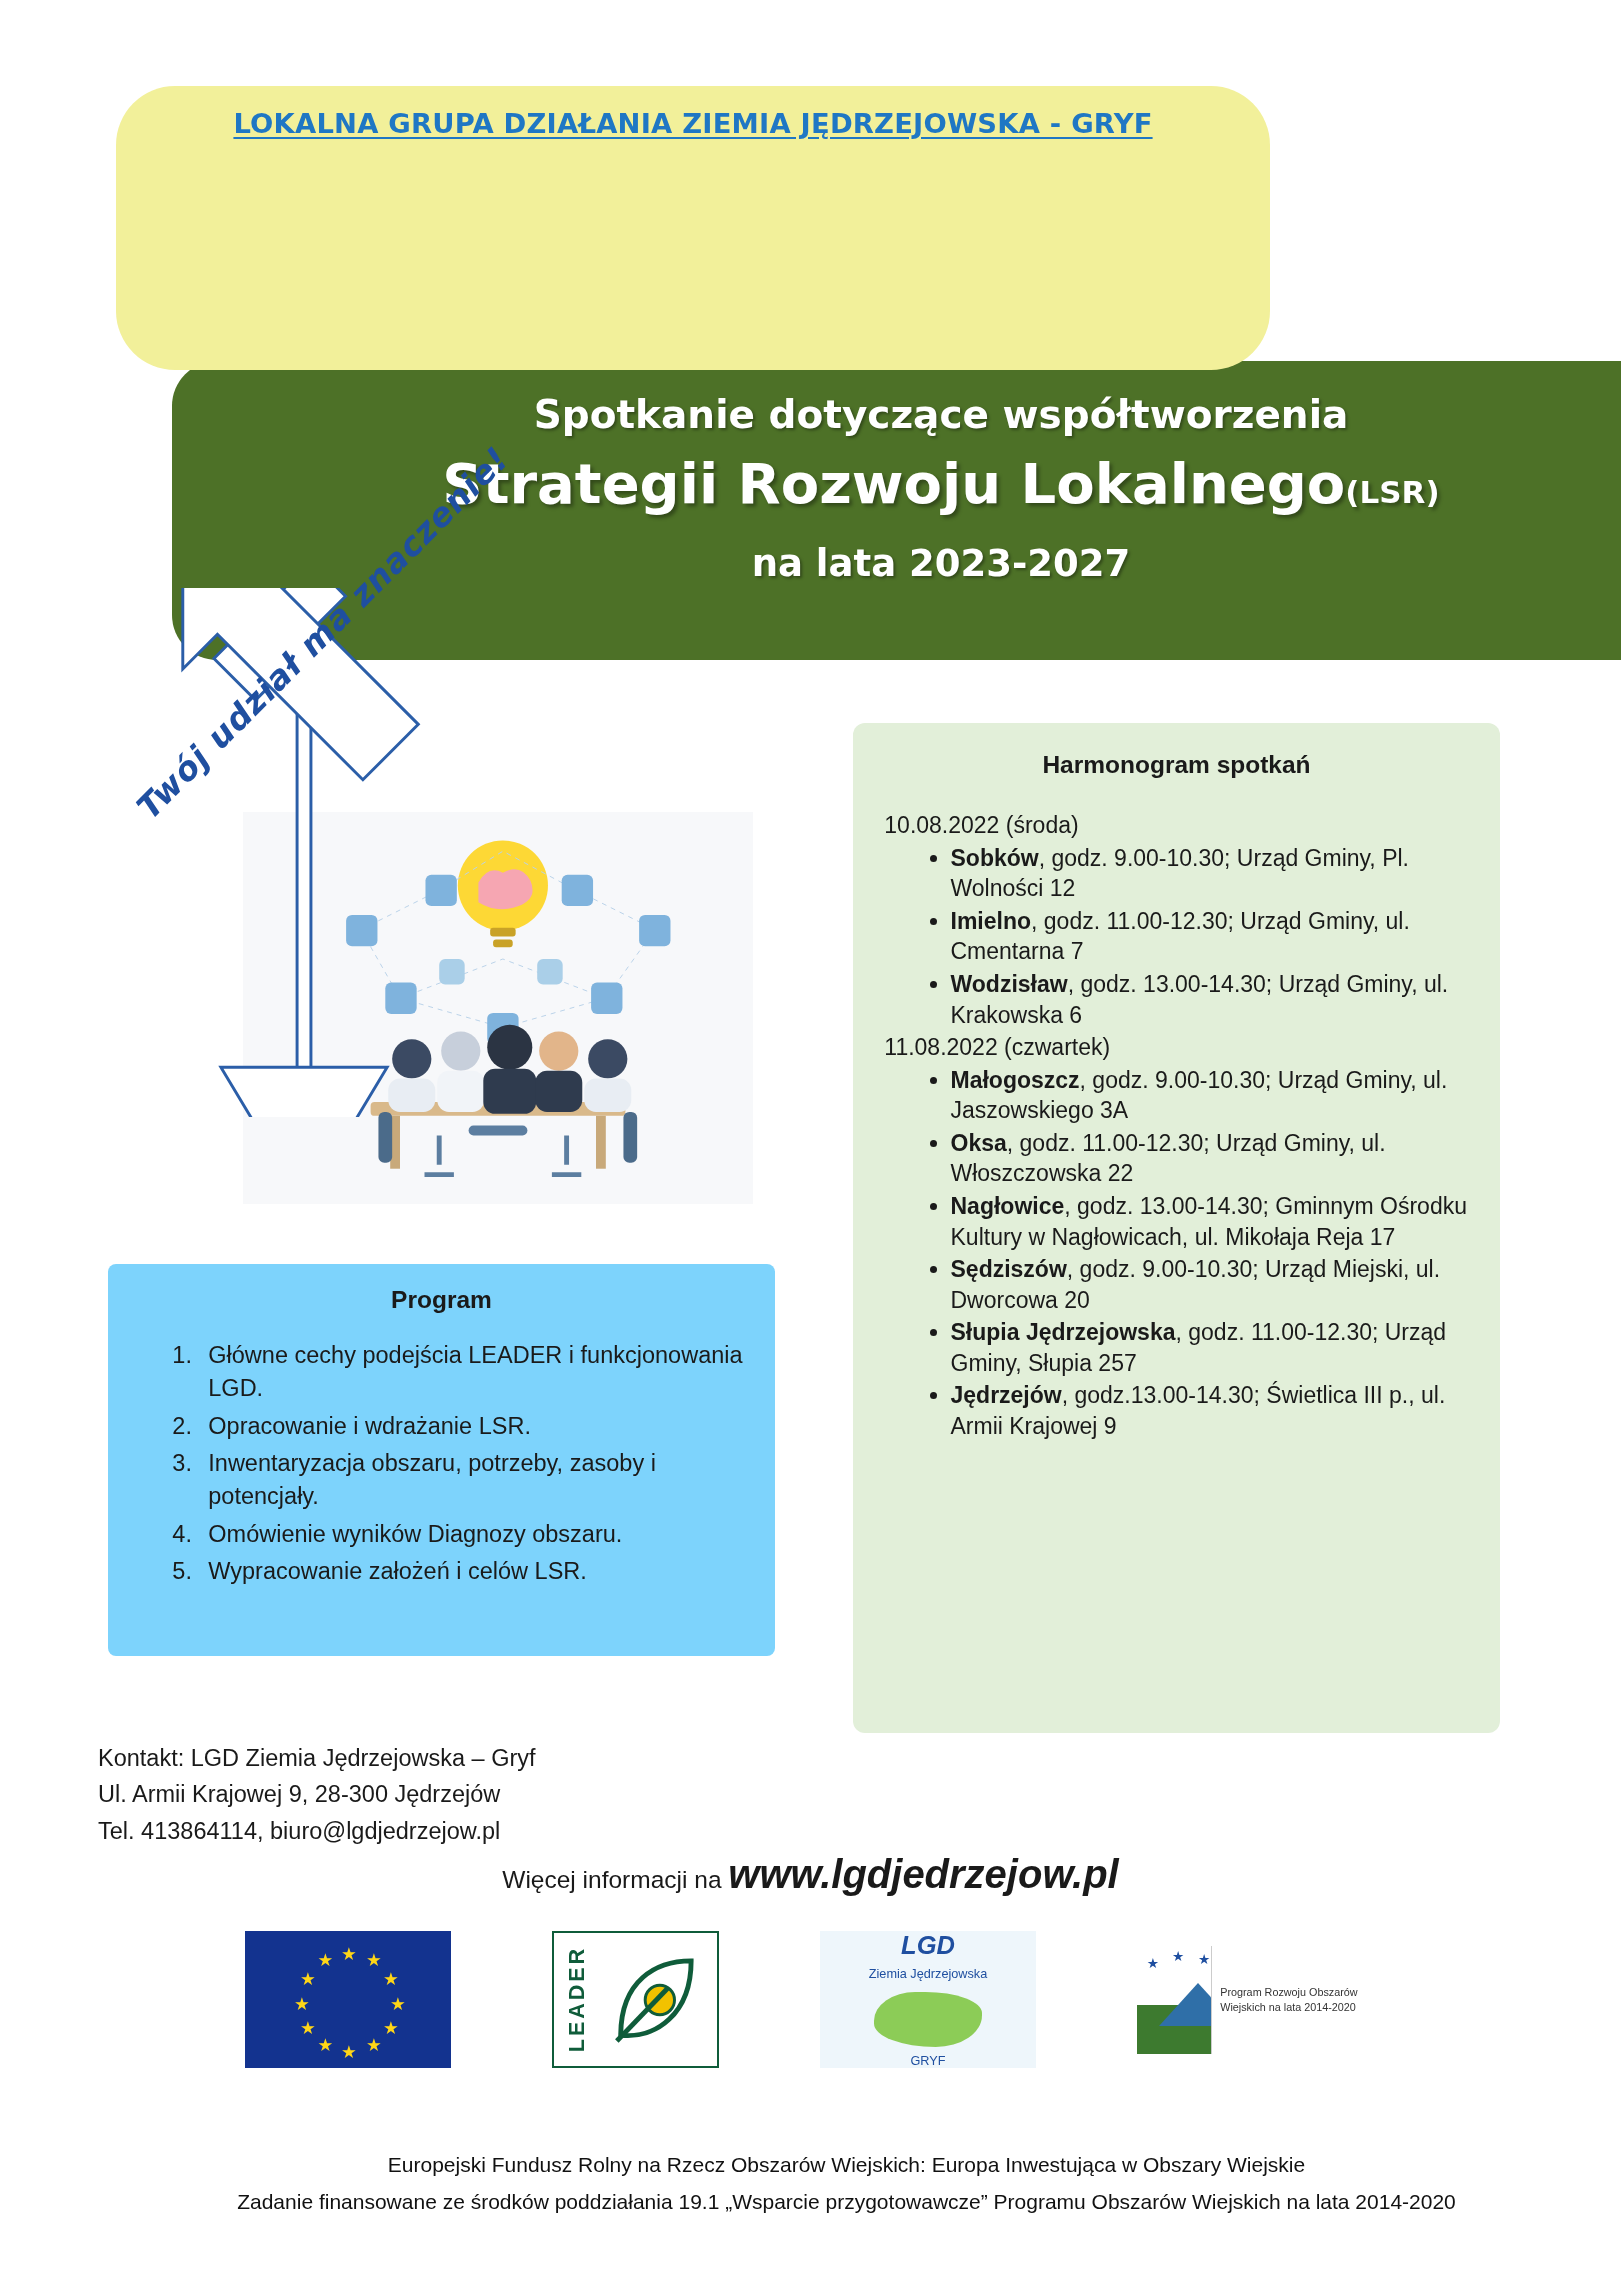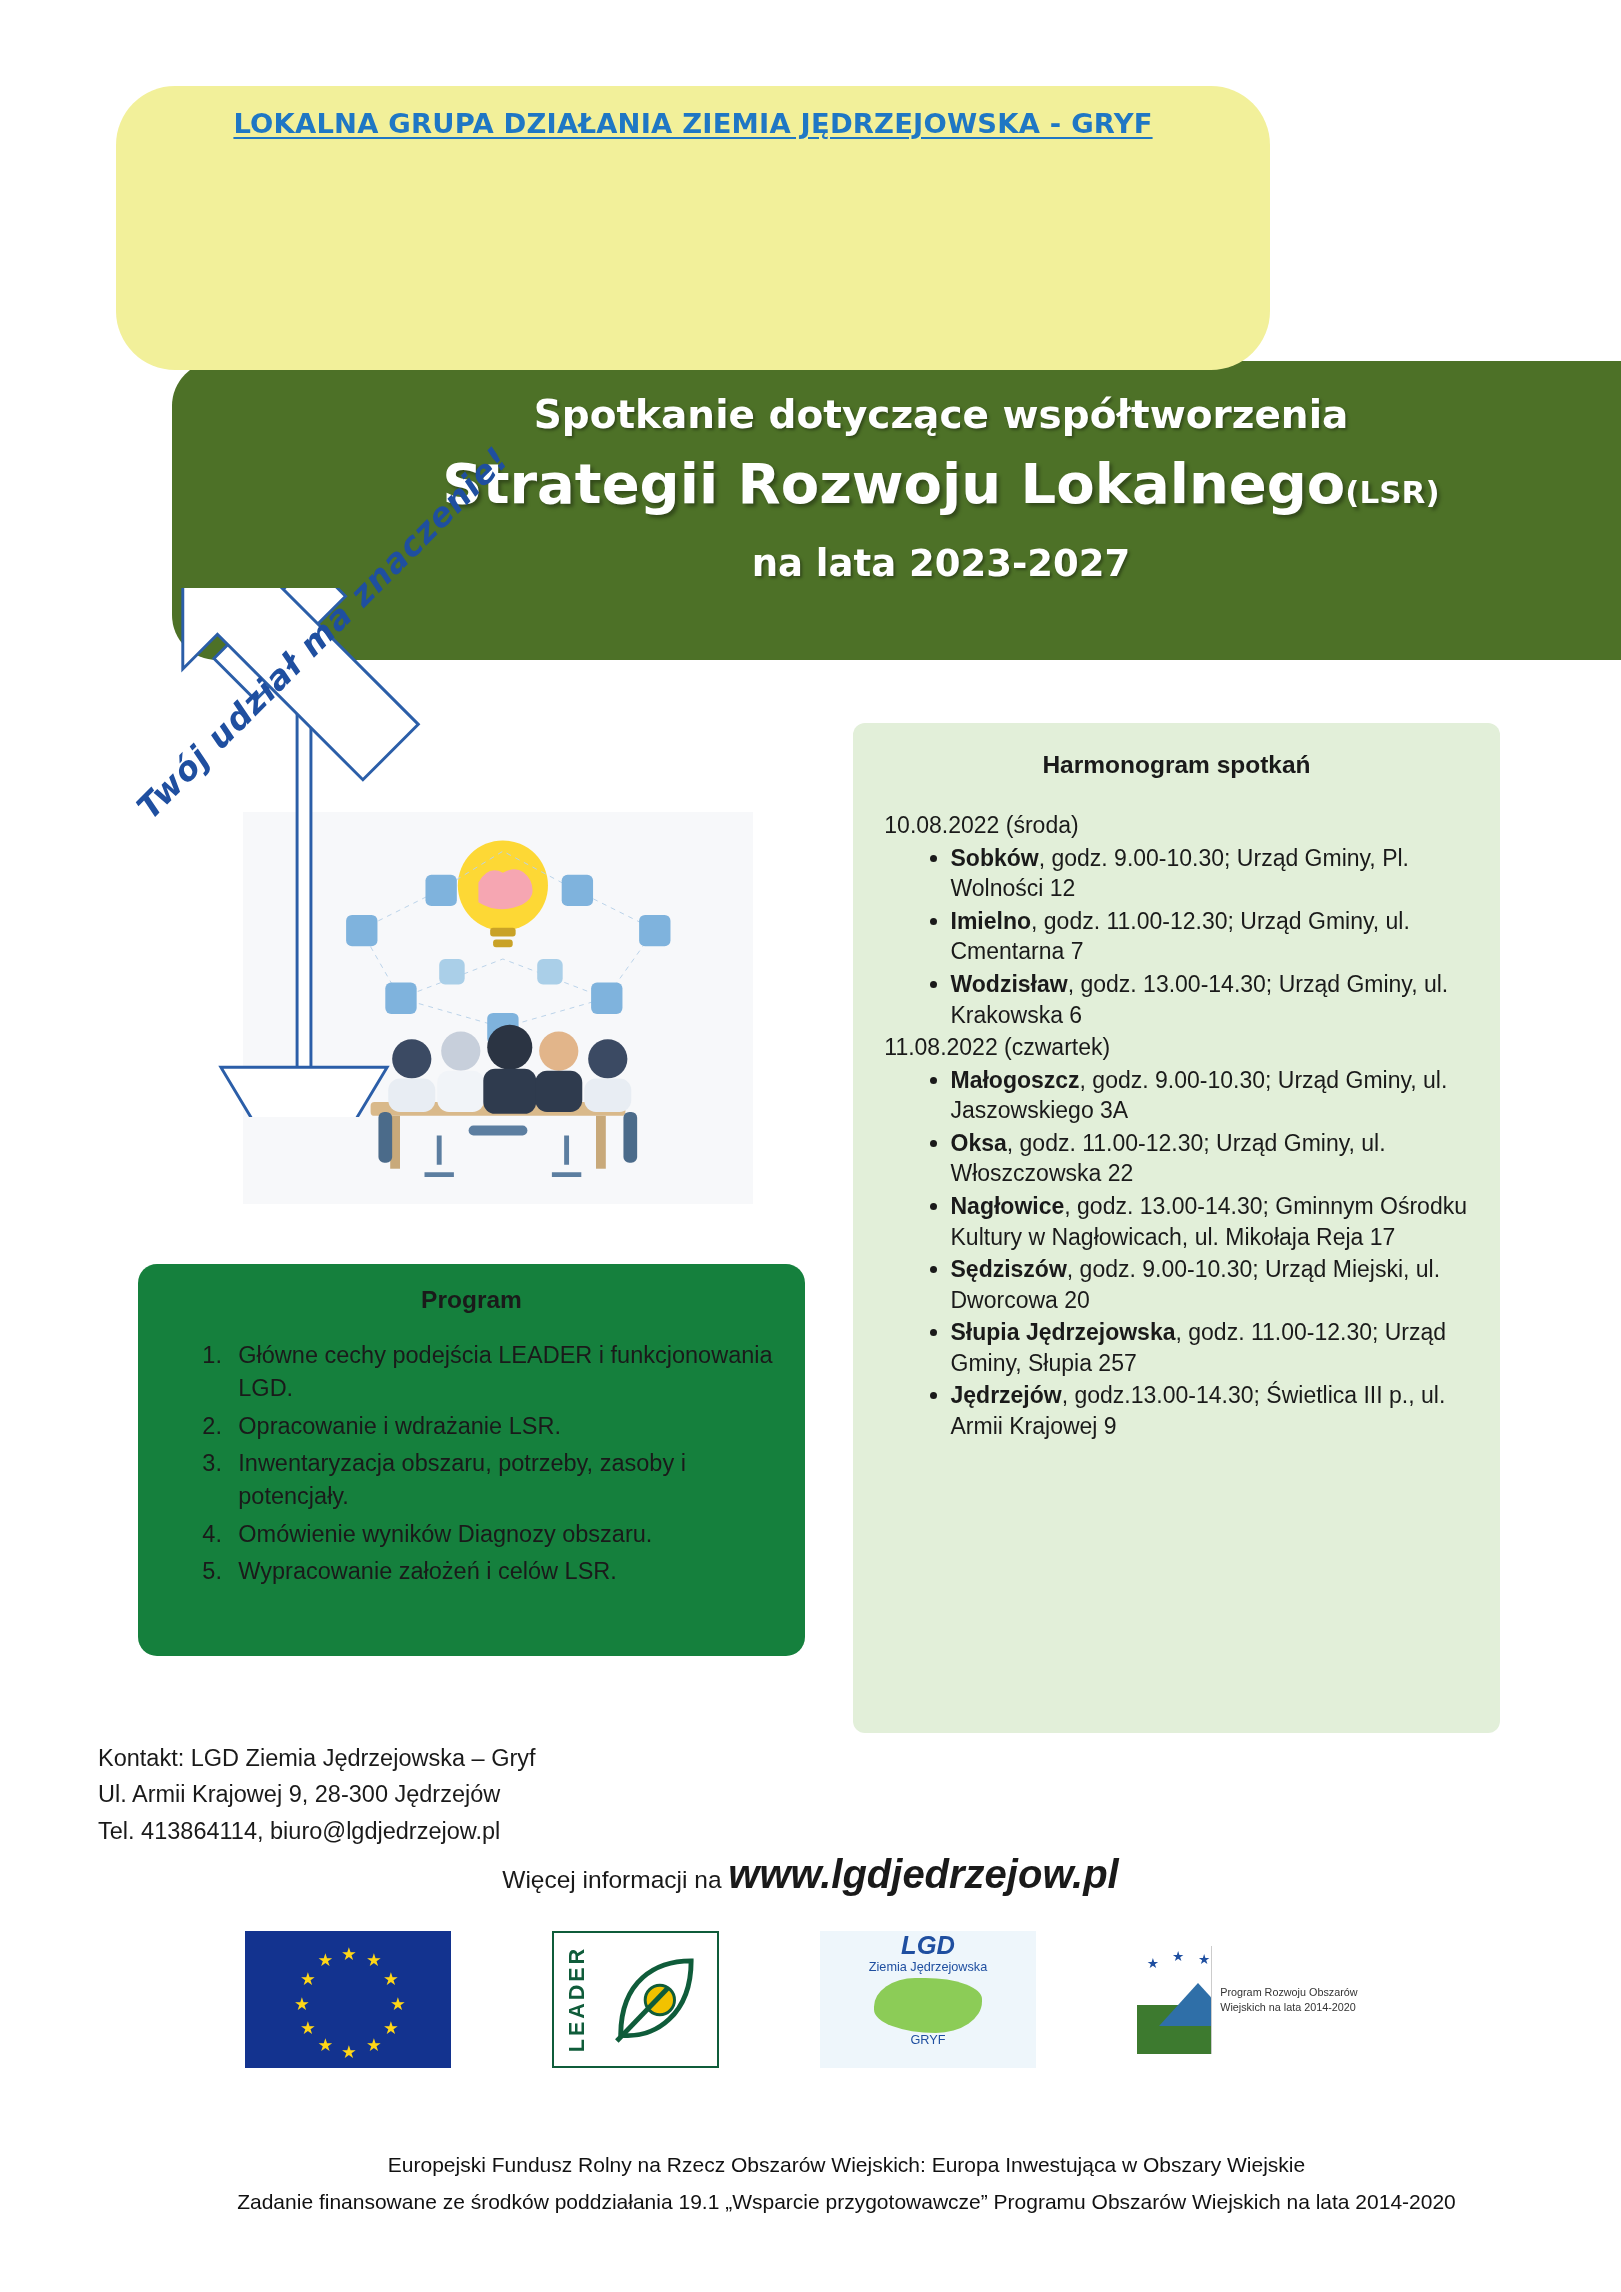--- a/index.html
+++ b/index.html
@@ -139,12 +139,12 @@
   
   .program-box {
     position: absolute;
-    left: 138px;
+    left: 108px;
     top: 1264px;
     width: 667px;
     height: 392px;
-    background: #15803d;
-    border-radius: 19px;
+    background: #7dd3fc;
+    border-radius: 8px;
     padding: 21.6px 25.5px 0 25.5px;
     box-sizing: border-box;
   }

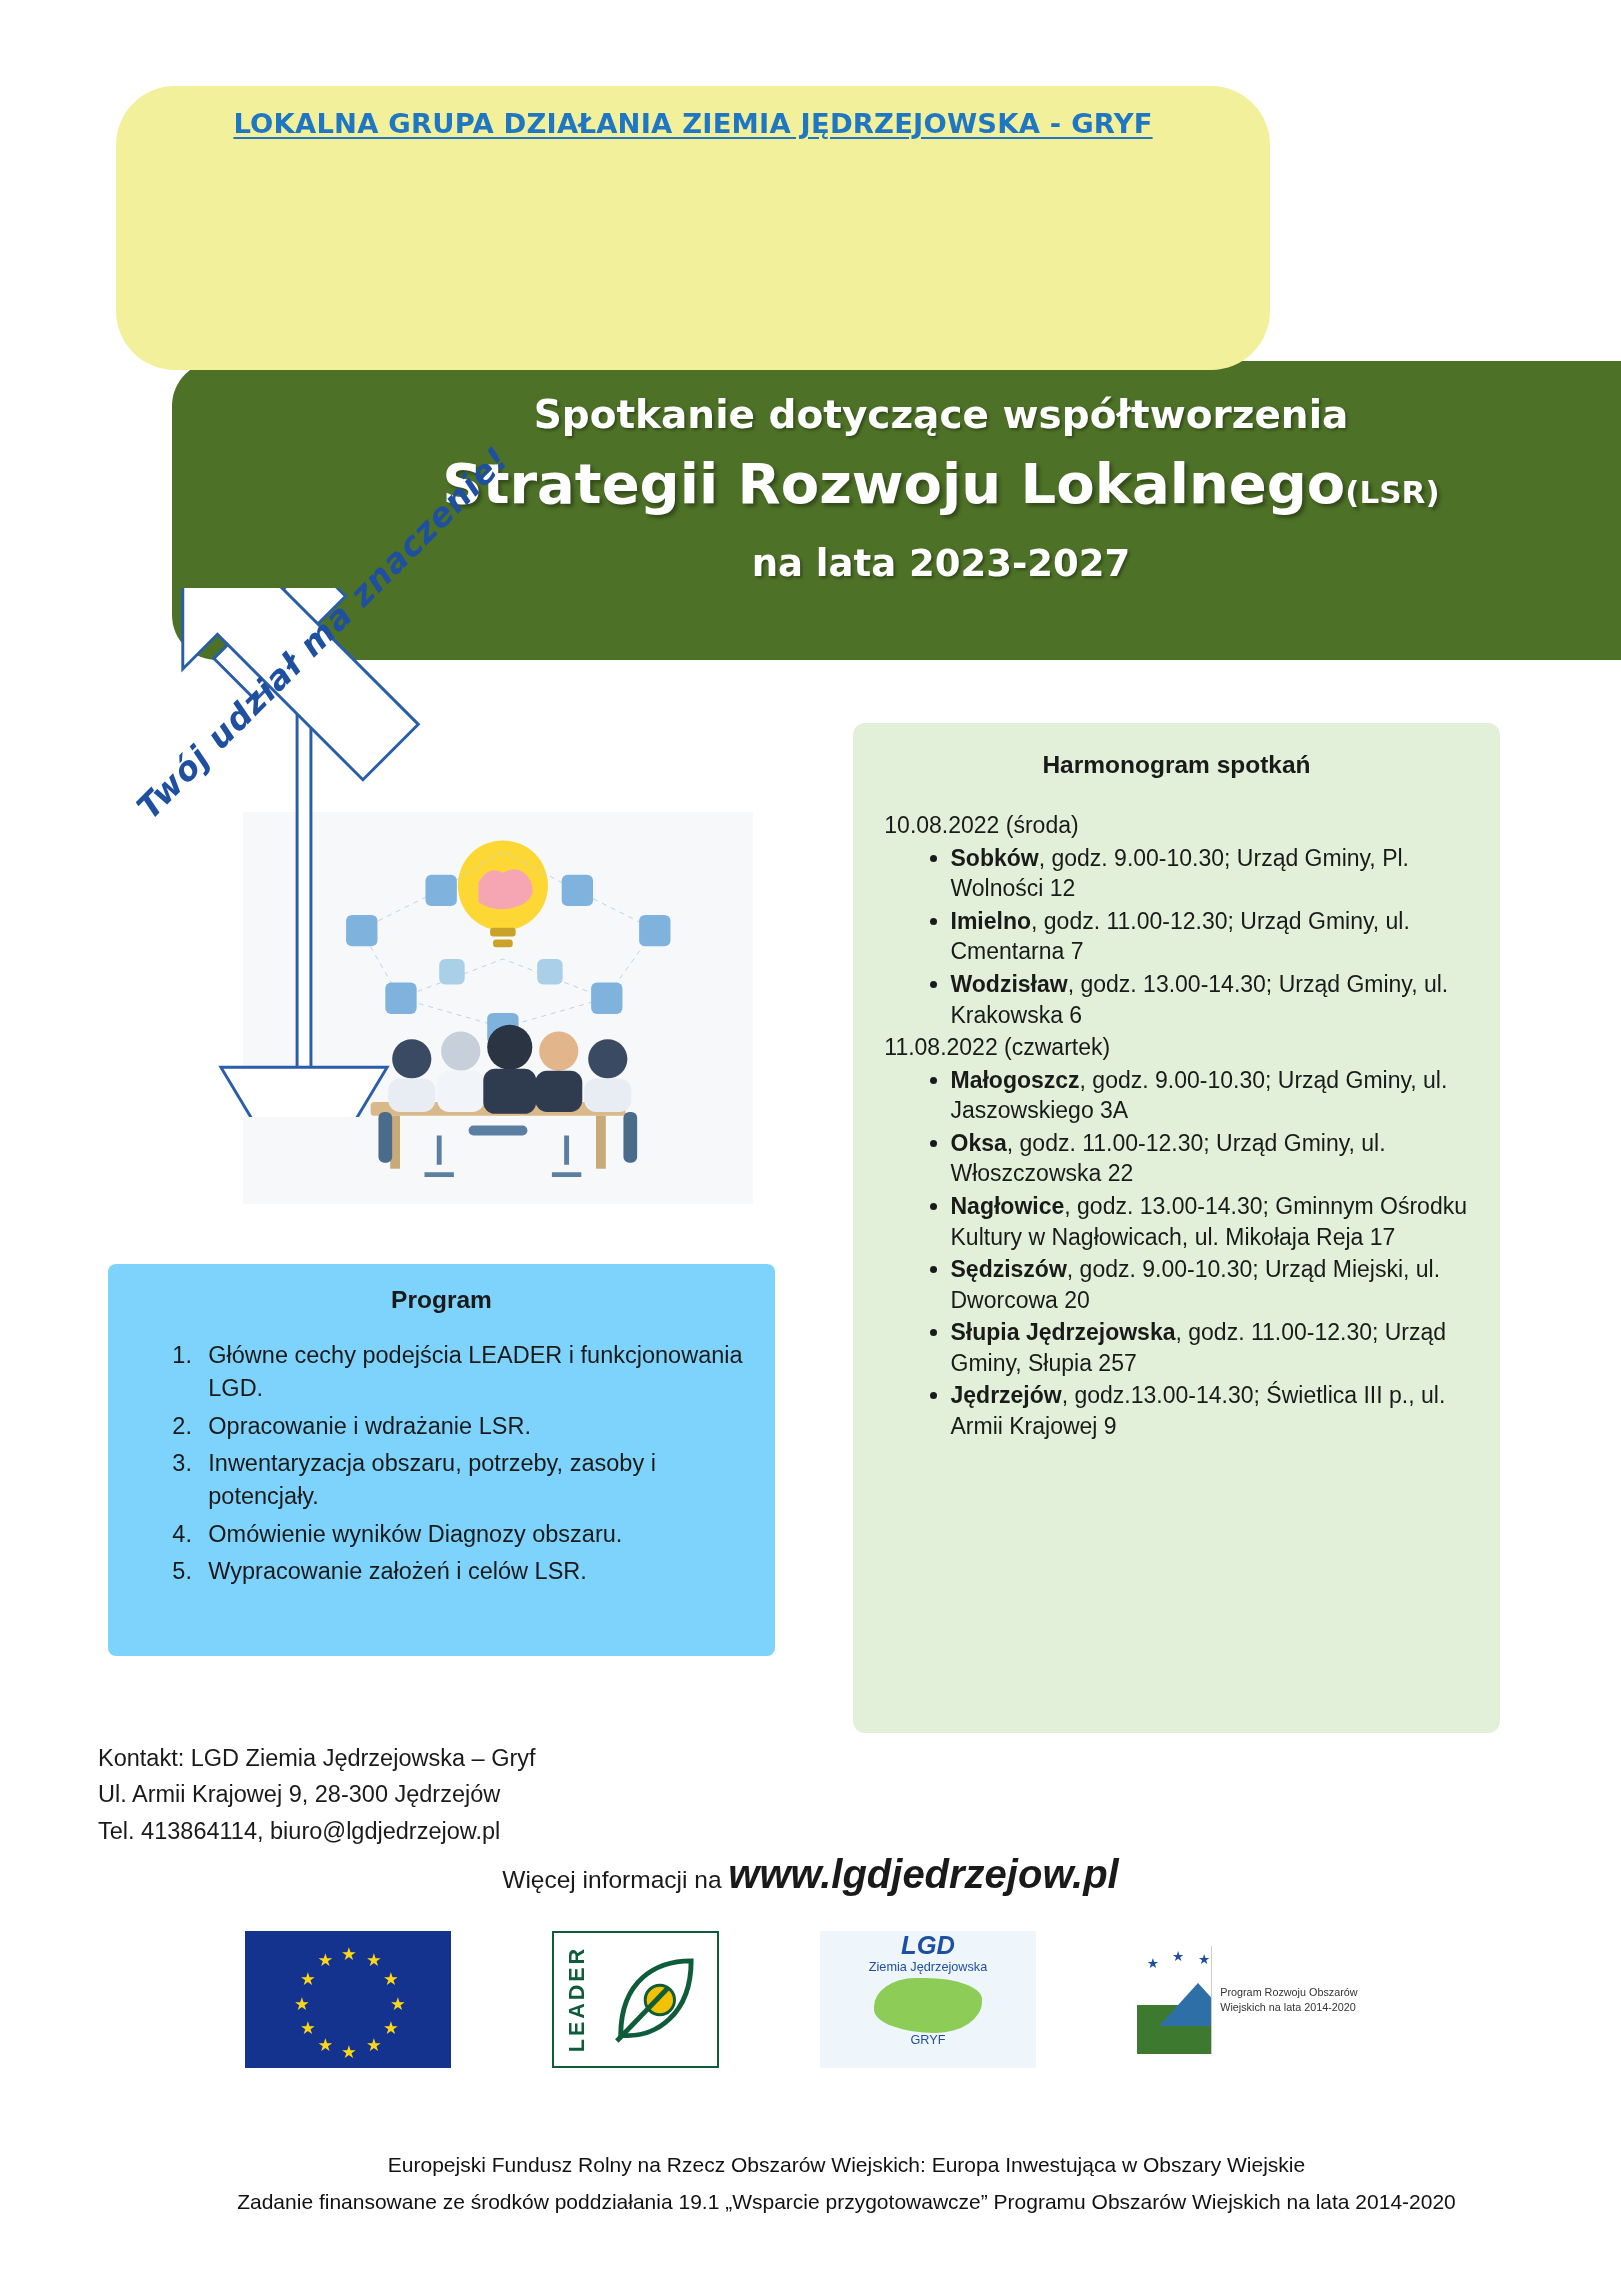--- a/index.html
+++ b/index.html
@@ -260,7 +260,7 @@
   .logo-lgd {
     width: 216px; height: 137px;
     background: #eef6fb;
-    display: flex; flex-direction: column; align-items: center; justify-content: flex-start;
+    display: flex; flex-direction: column; align-items: center; justify-content: space-between;
   }
   .lgd-top { font-weight: bold; font-size: 25.5px; color: #1f4fa0; font-style: italic; }
   .lgd-sub { font-size: 12.7px; color: #1f4fa0; }

